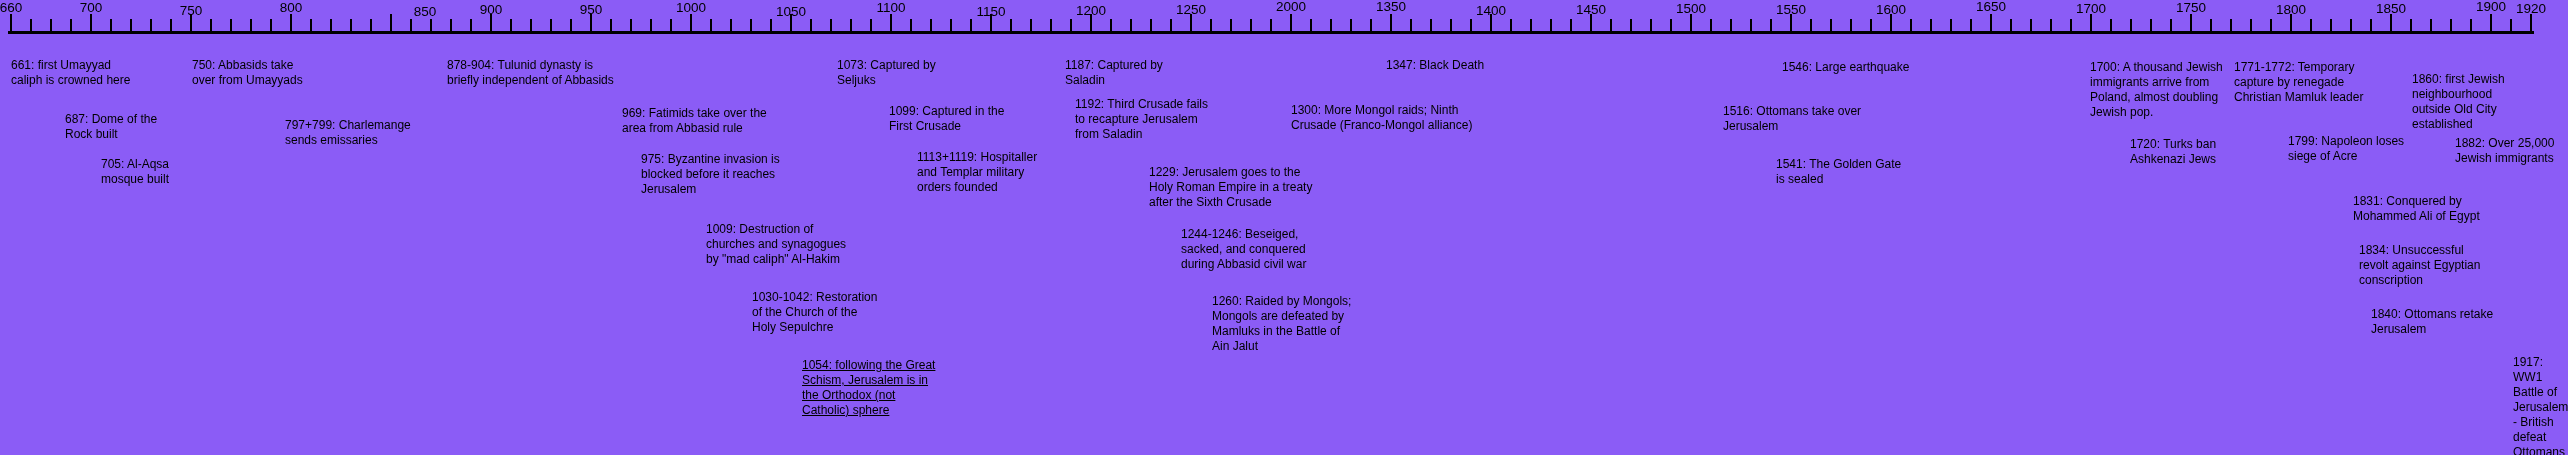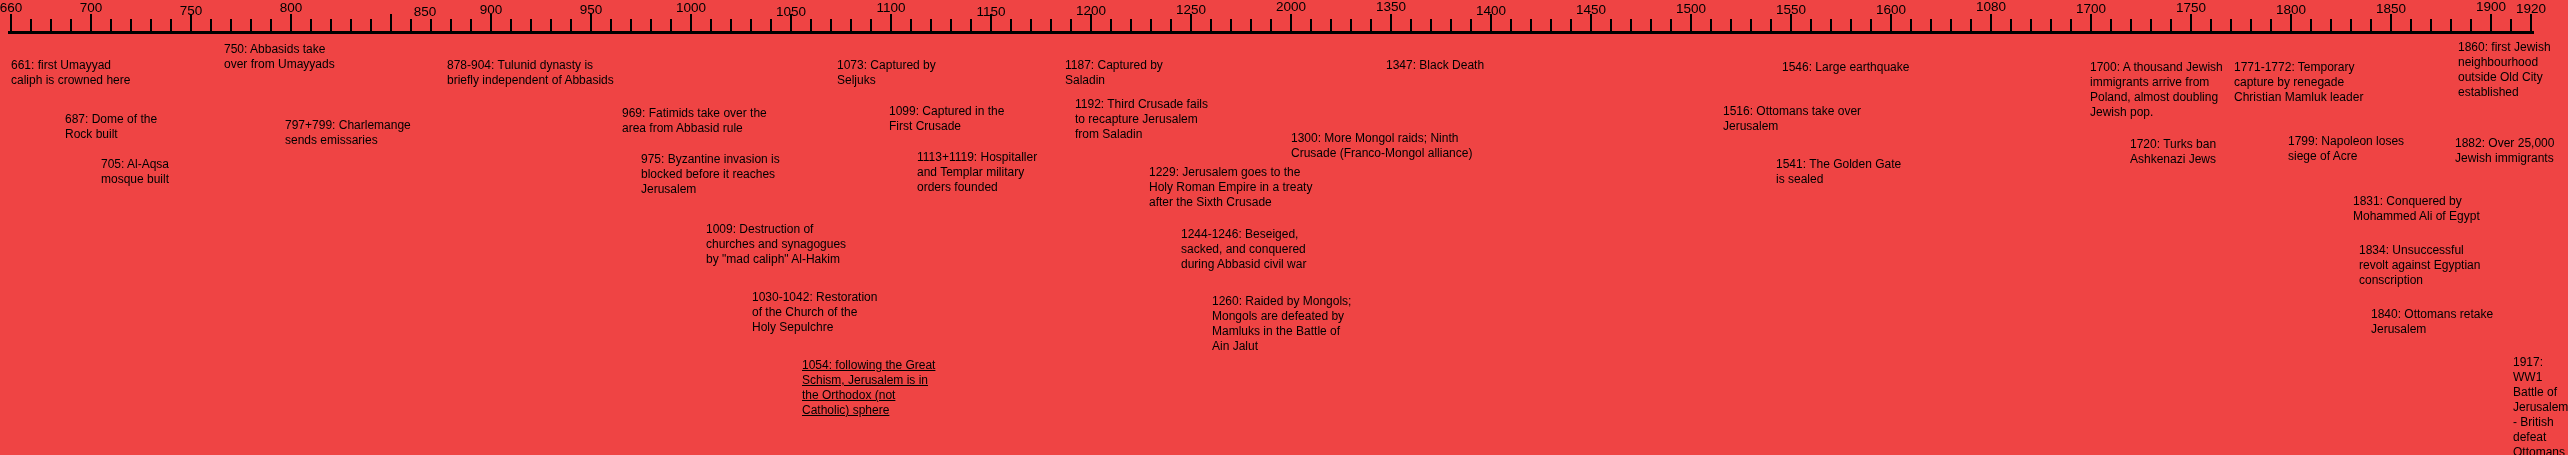--- a/index.html
+++ b/index.html
@@ -7,7 +7,7 @@
     position: relative;
     width: 2568px;
     height: 455px;
-    background: #ef4444;
+    background: #8b5cf6;
     overflow: hidden;
     font-family: "Liberation Sans", sans-serif;
     color: #000000;

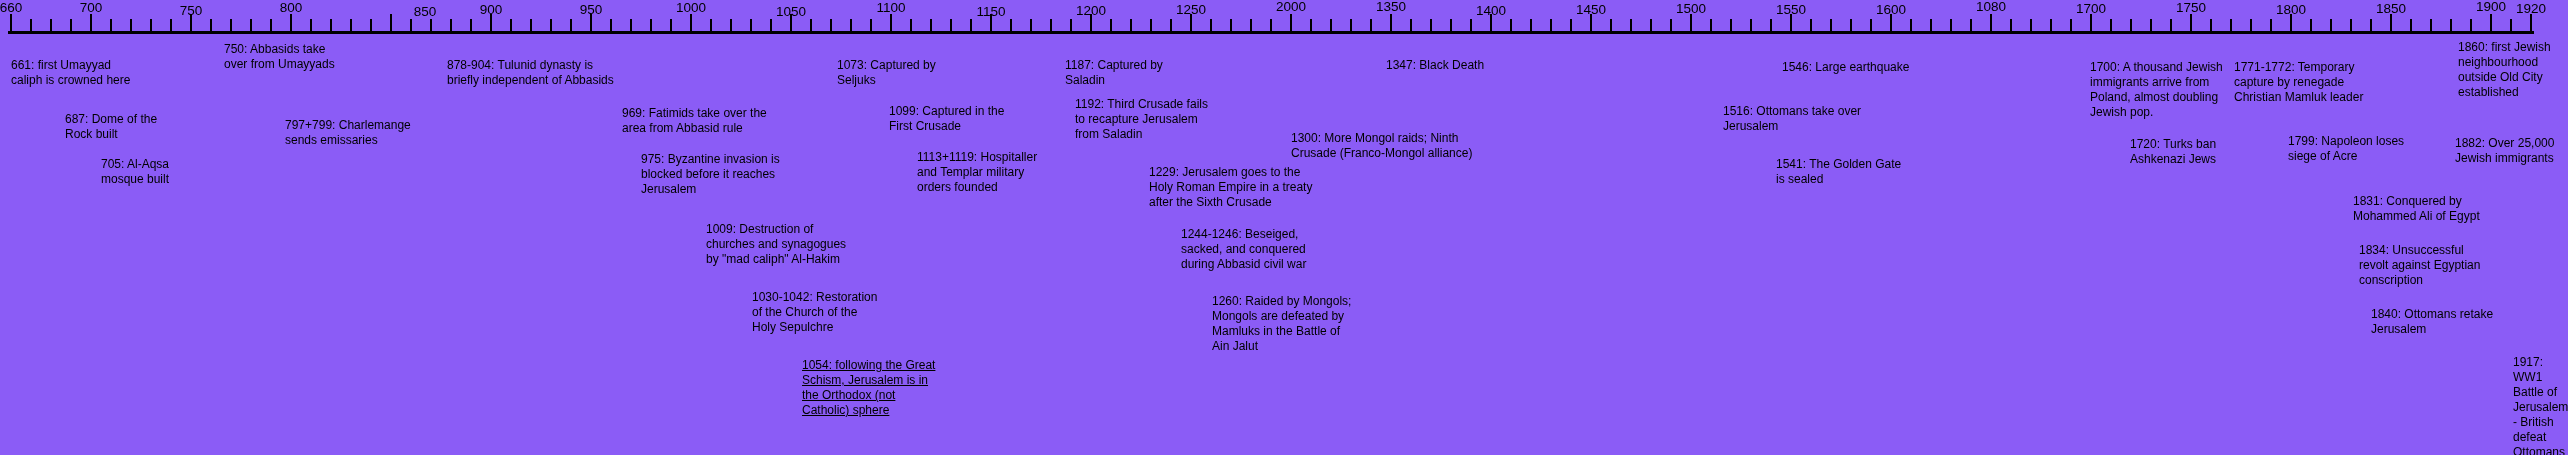--- a/index.html
+++ b/index.html
@@ -197,7 +197,7 @@
         <div class="ruler-label" style="left: 1691px; top: 2px;">1500</div>
         <div class="ruler-label" style="left: 1791px; top: 3px;">1550</div>
         <div class="ruler-label" style="left: 1891px; top: 3px;">1600</div>
-        <div class="ruler-label" style="left: 1991px; top: 0px;">1080</div>
+        <div class="ruler-label" style="left: 1991px; top: 0px;">1650</div>
         <div class="ruler-label" style="left: 2091px; top: 2px;">1700</div>
         <div class="ruler-label" style="left: 2191px; top: 1px;">1750</div>
         <div class="ruler-label" style="left: 2291px; top: 3px;">1800</div>

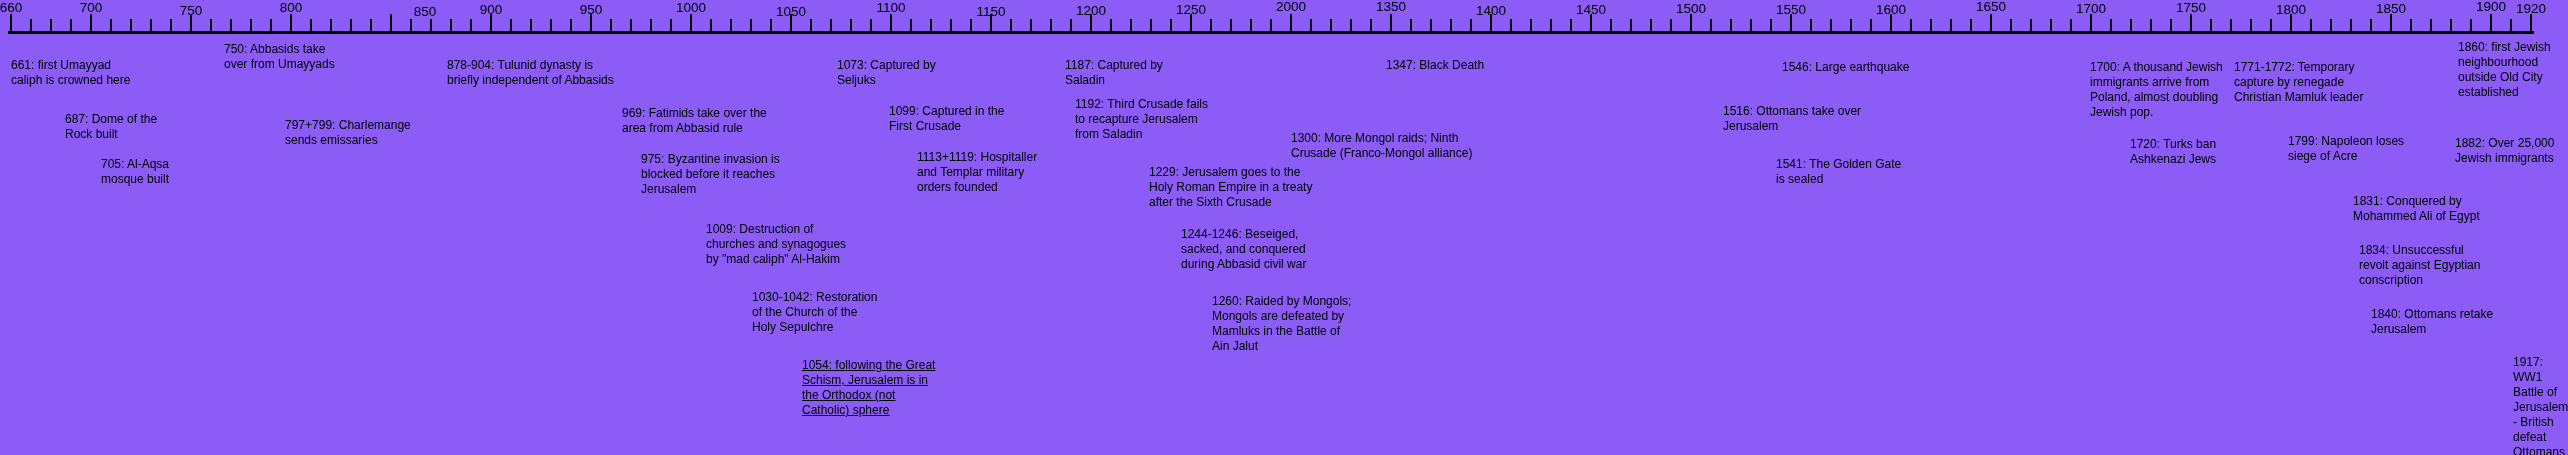--- a/index.html
+++ b/index.html
@@ -213,7 +213,7 @@
 Rock built</div>
       <div class="event" style="left: 101px; top: 157px;">705: Al-Aqsa
 mosque built</div>
-      <div class="event" style="left: 192px; top: 42px; margin-left: 32px;">750: Abbasids take
+      <div class="event" style="left: 192px; top: 58px;">750: Abbasids take
 over from Umayyads</div>
       <div class="event" style="left: 285px; top: 118px;">797+799: Charlemange
 sends emissaries</div>

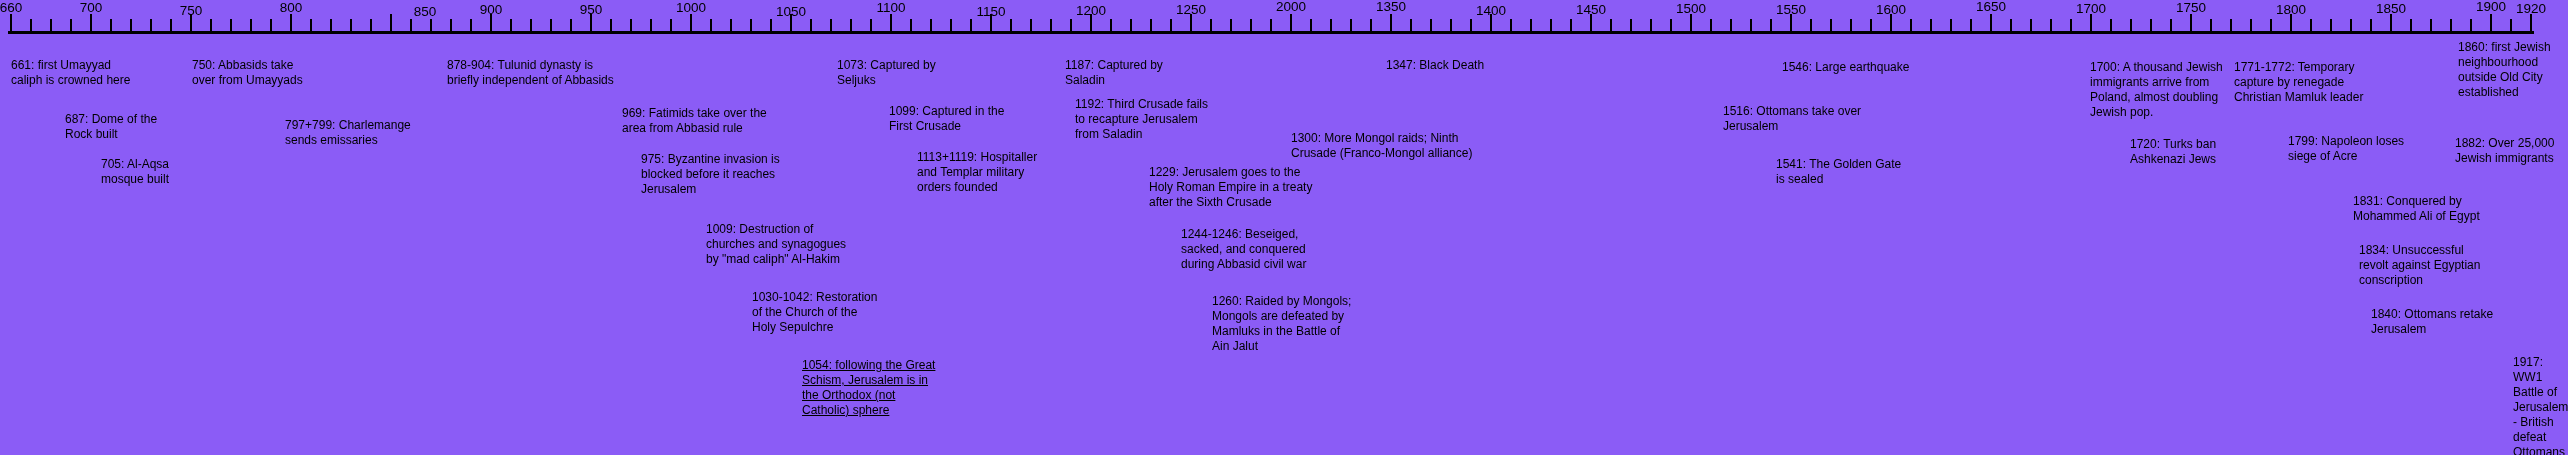--- a/index.html
+++ b/index.html
@@ -282,7 +282,7 @@
 conscription</div>
       <div class="event" style="left: 2371px; top: 307px;">1840: Ottomans retake
 Jerusalem</div>
-      <div class="event" style="left: 2412px; top: 40px; margin-left: 46px;">1860: first Jewish
+      <div class="event" style="left: 2412px; top: 72px;">1860: first Jewish
 neighbourhood
 outside Old City
 established</div>

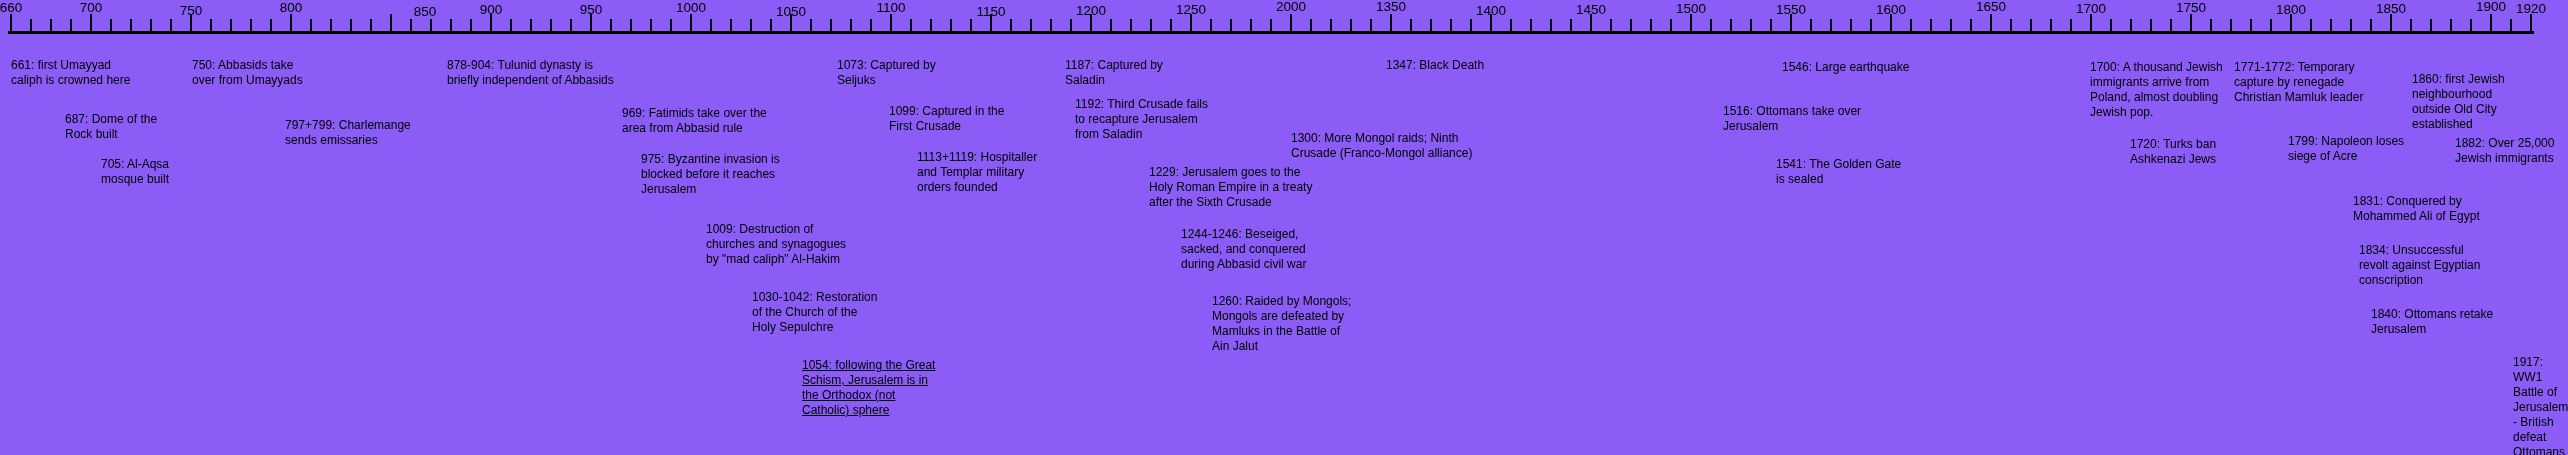--- a/index.html
+++ b/index.html
@@ -256,7 +256,7 @@
 Mongols are defeated by
 Mamluks in the Battle of
 Ain Jalut</div>
-      <div class="event" style="left: 1291px; top: 103px; margin-top: 28px;">1300: More Mongol raids; Ninth
+      <div class="event" style="left: 1291px; top: 103px;">1300: More Mongol raids; Ninth
 Crusade (Franco-Mongol alliance)</div>
       <div class="event" style="left: 1386px; top: 58px;">1347: Black Death</div>
       <div class="event" style="left: 1723px; top: 104px;">1516: Ottomans take over

